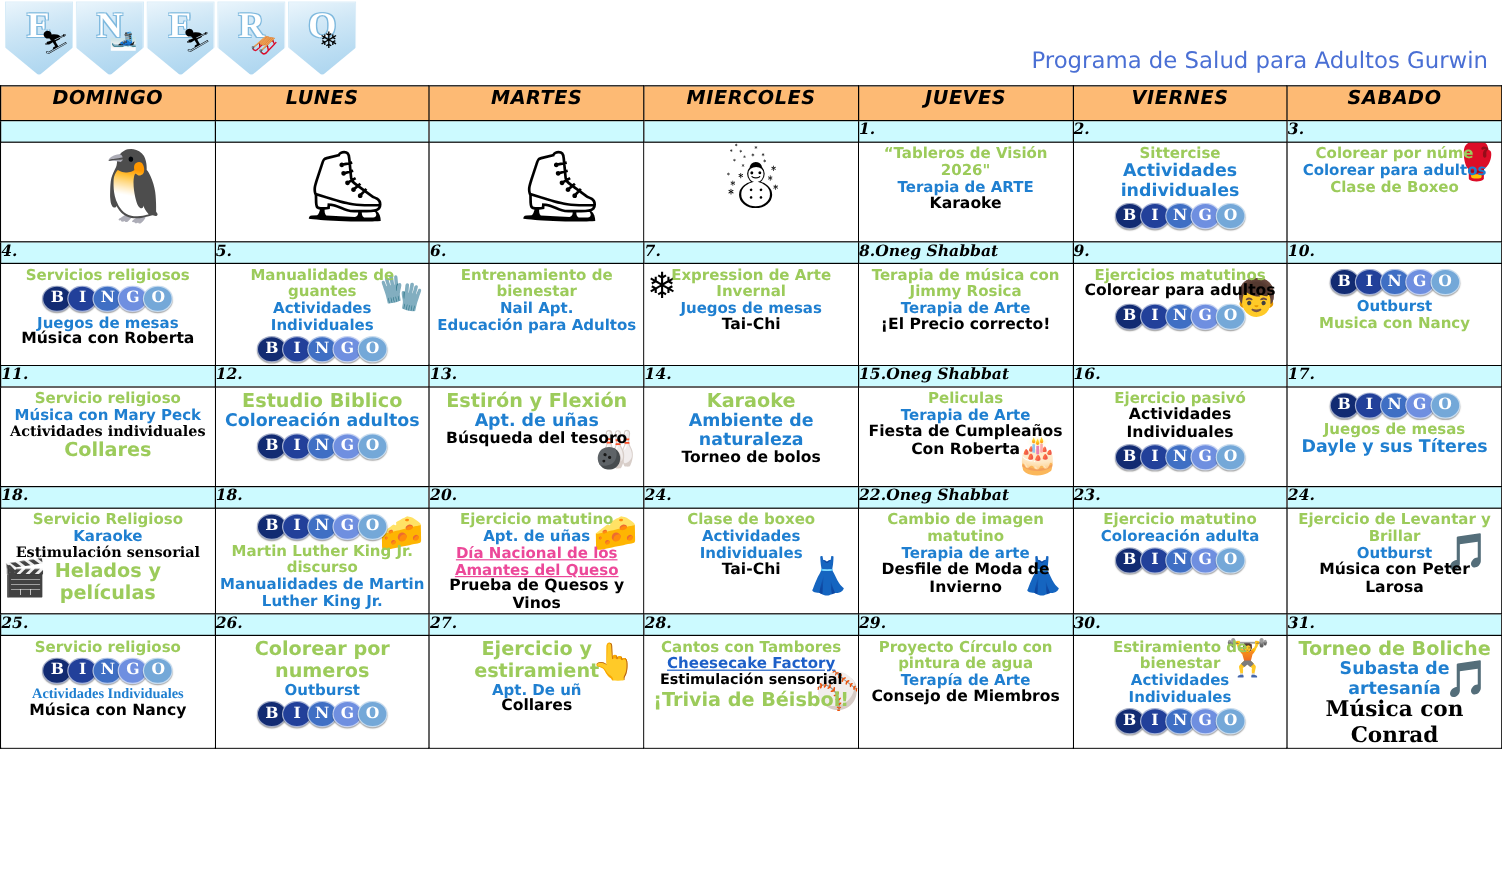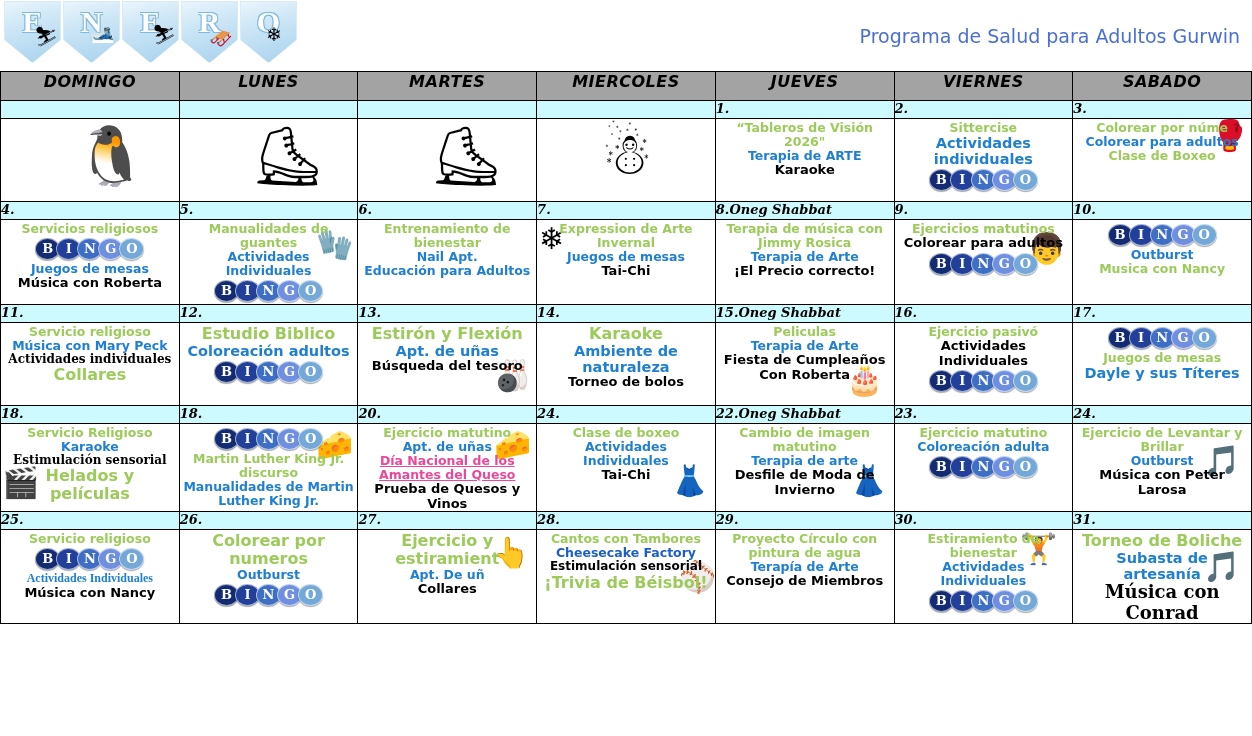--- a/index.html
+++ b/index.html
@@ -45,7 +45,7 @@
     letter-spacing:-1px;
   }
   .program-title{
-    position:absolute;right:12px;top:25px;
+    position:absolute;right:12px;top:40px;
     font-family:"DejaVu Sans", sans-serif;
     font-size:19px;color:#4a6fd4;
     white-space:nowrap;

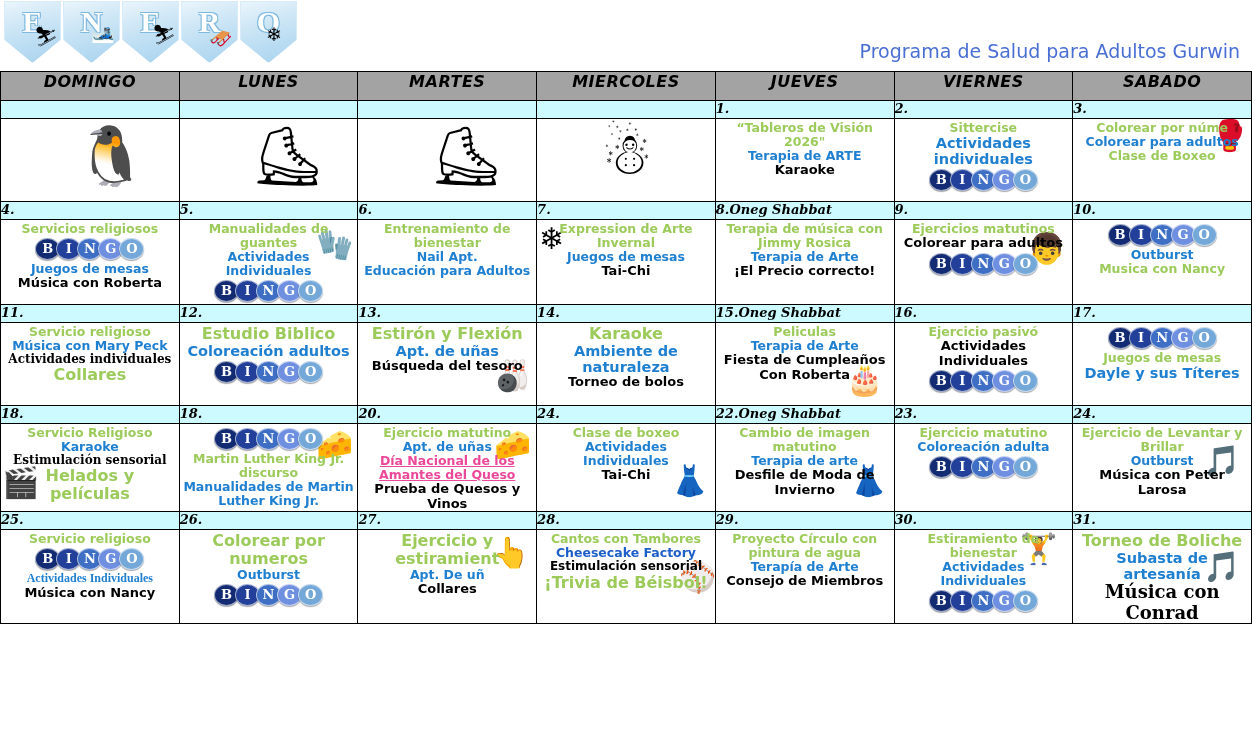--- a/index.html
+++ b/index.html
@@ -65,7 +65,7 @@
     vertical-align:top;
   }
   thead th{
-    background:#a3a3a3;
+    background:#fdba74;
     height:28px;
     color:#000000;
     font-family:"DejaVu Sans", sans-serif;

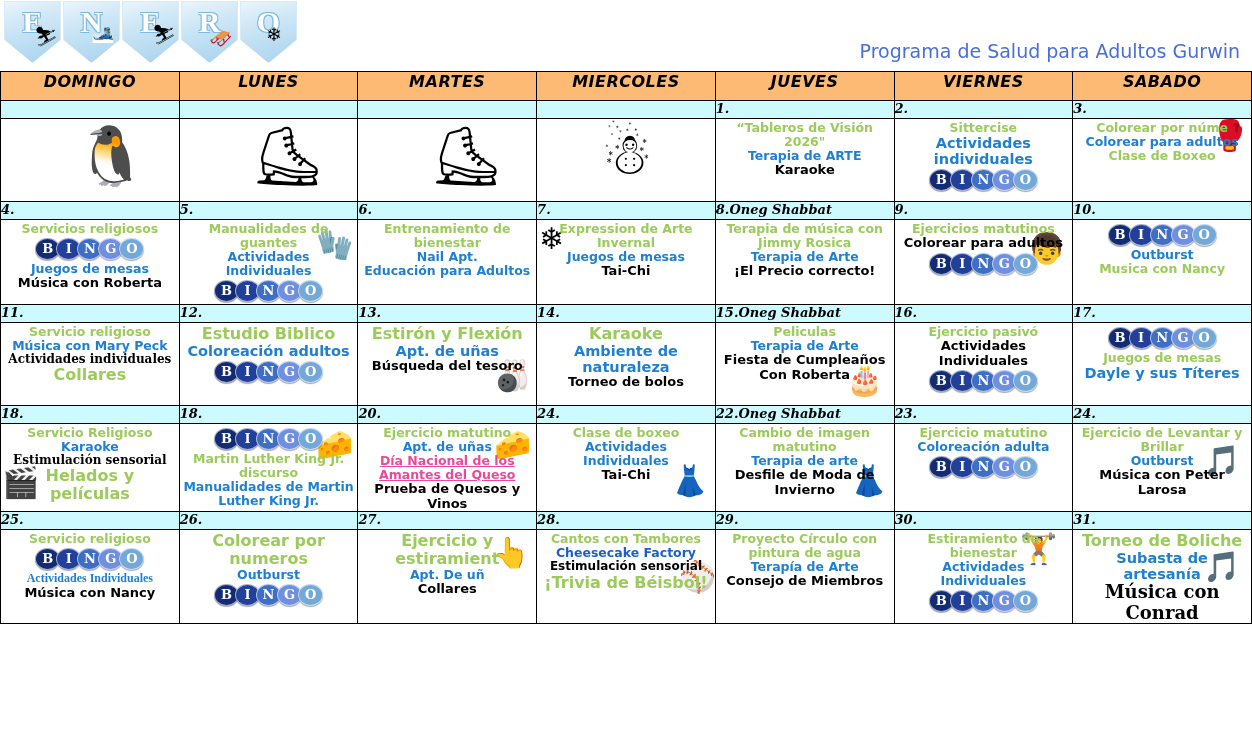--- a/index.html
+++ b/index.html
@@ -131,7 +131,7 @@
   }
   .t-link{
     color:#1d5fc8;font-family:"DejaVu Sans", sans-serif;
-    font-weight:bold;font-size:12.5px;
+    font-weight:bold;font-size:12.5px;text-decoration:underline;
   }
   .t-orange-link{
     color:#ec4899;font-family:"DejaVu Sans", sans-serif;

